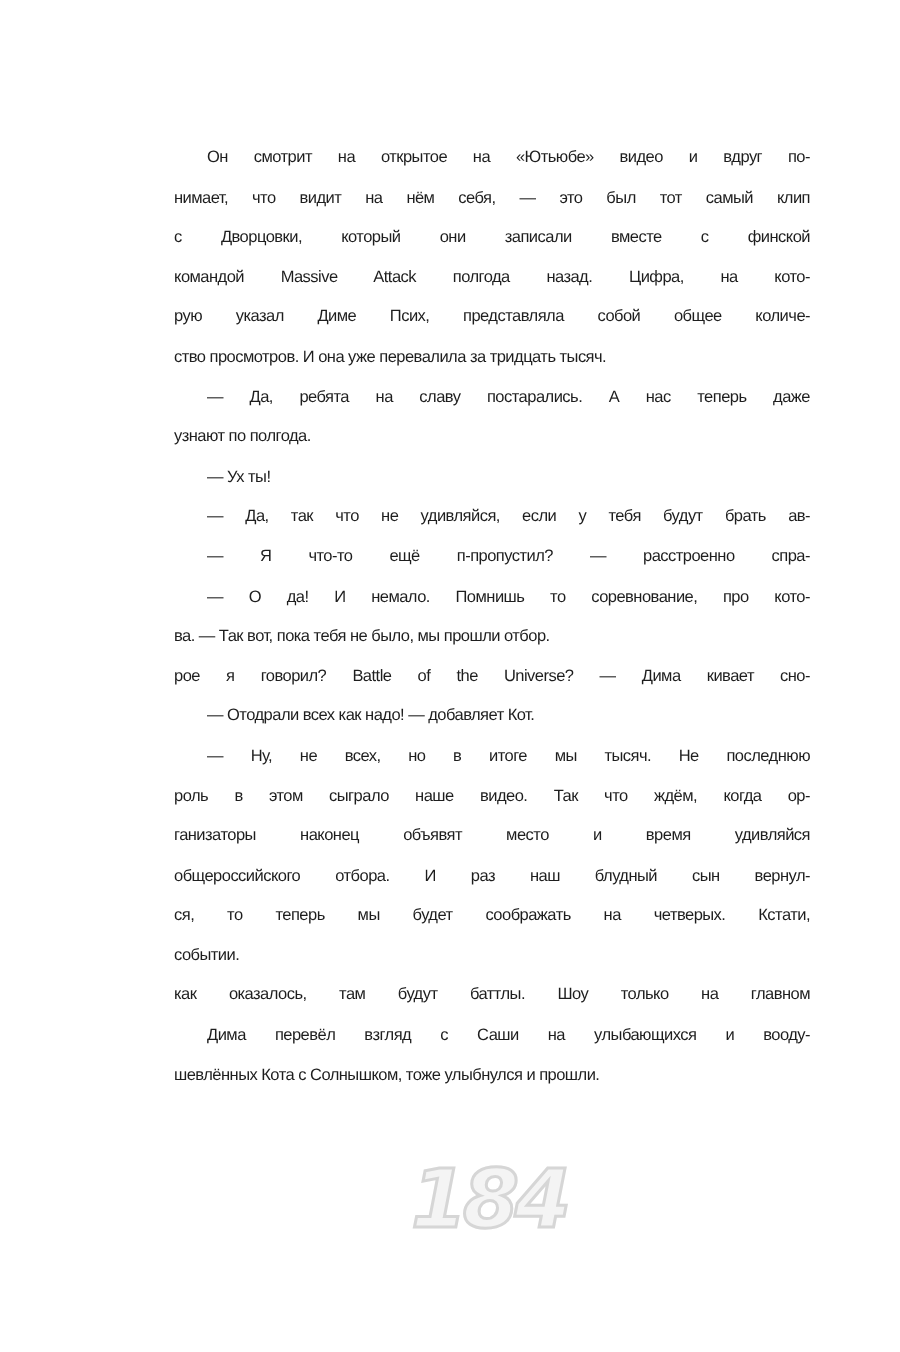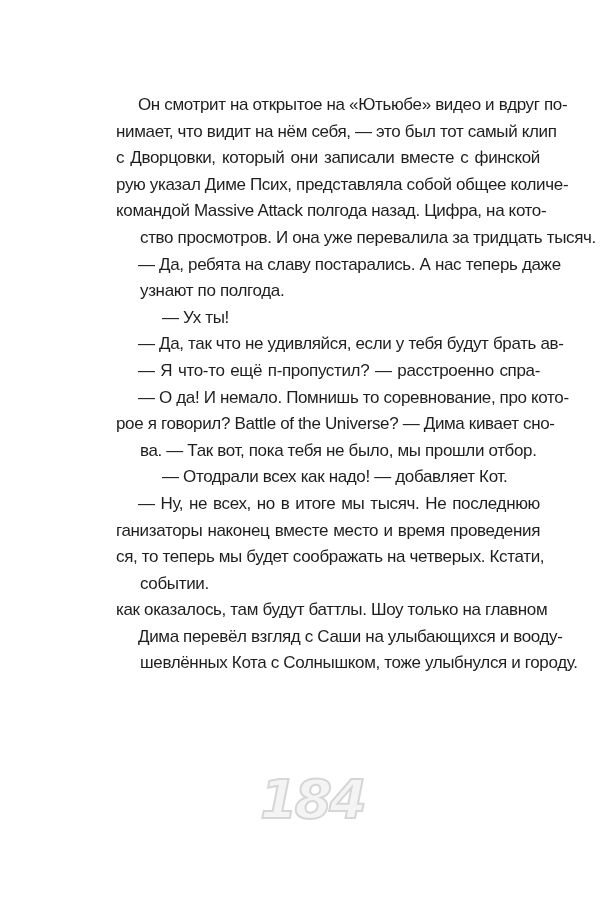--- a/index.html
+++ b/index.html
@@ -20,7 +20,7 @@
       left: 116px;
       top: 92px;
       width: 424px;
-      font-size: 17px;
+      font-size: 11px;
       line-height: 26.6px;
       letter-spacing: -0.35px;
     }

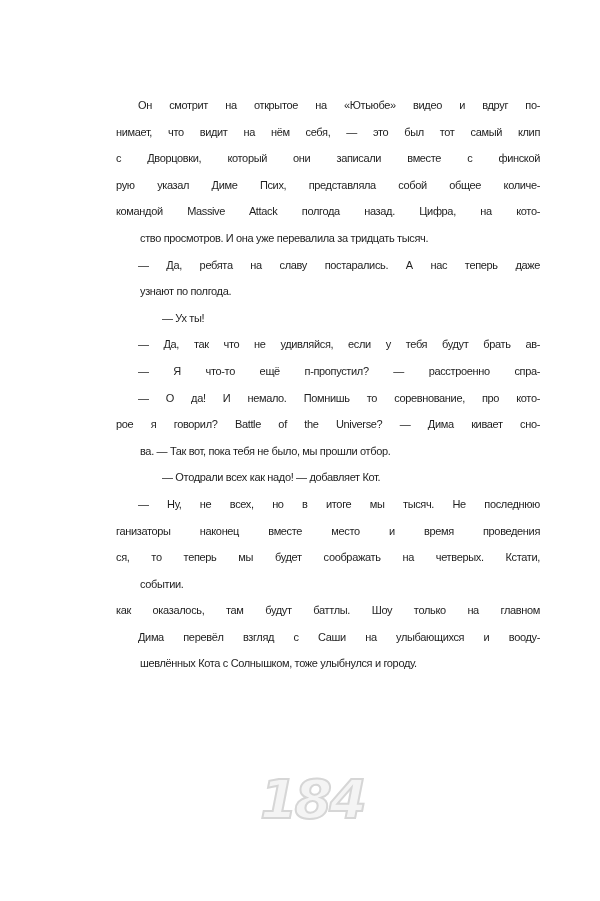--- a/index.html
+++ b/index.html
@@ -62,8 +62,8 @@
   <span class="line indent">Он смотрит на открытое на «Ютьюбе» видео и вдруг по-</span>
   <span class="line">нимает, что видит на нём себя, — это был тот самый клип</span>
   <span class="line">с Дворцовки, который они записали вместе с финской</span>
+  <span class="line">командой Massive Attack полгода назад. Цифра, на кото-</span>
   <span class="line">рую указал Диме Псих, представляла собой общее количе-</span>
-  <span class="line">командой Massive Attack полгода назад. Цифра, на кото-</span>
   <span class="line last">ство просмотров. И она уже перевалила за тридцать тысяч.</span>
   <span class="line indent">— Да, ребята на славу постарались. А нас теперь даже</span>
   <span class="line last">узнают по полгода.</span>

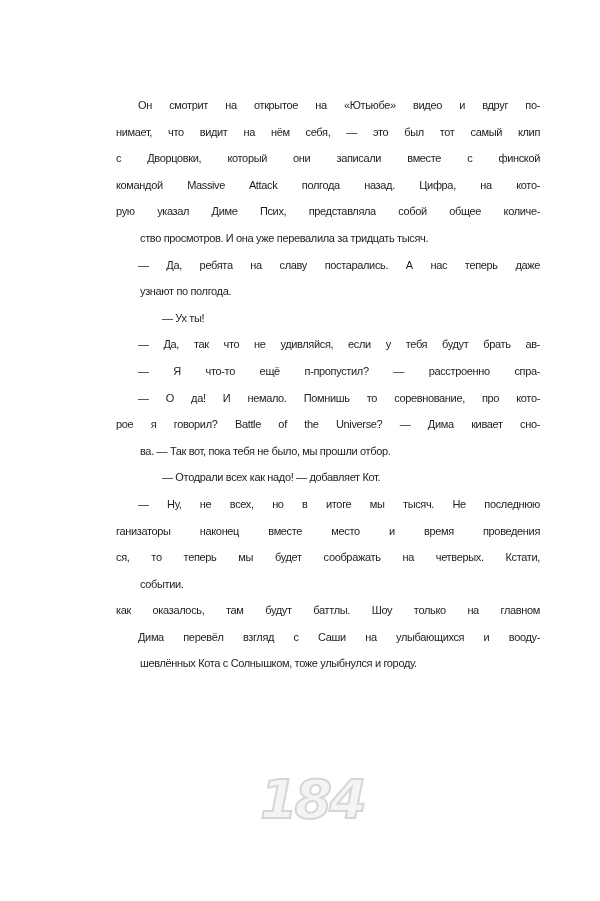--- a/index.html
+++ b/index.html
@@ -33,7 +33,6 @@
     }
     .line.last {
       text-align-last: left;
-      margin-left: 24px;
     }
     .line.indent {
       padding-left: 22px;

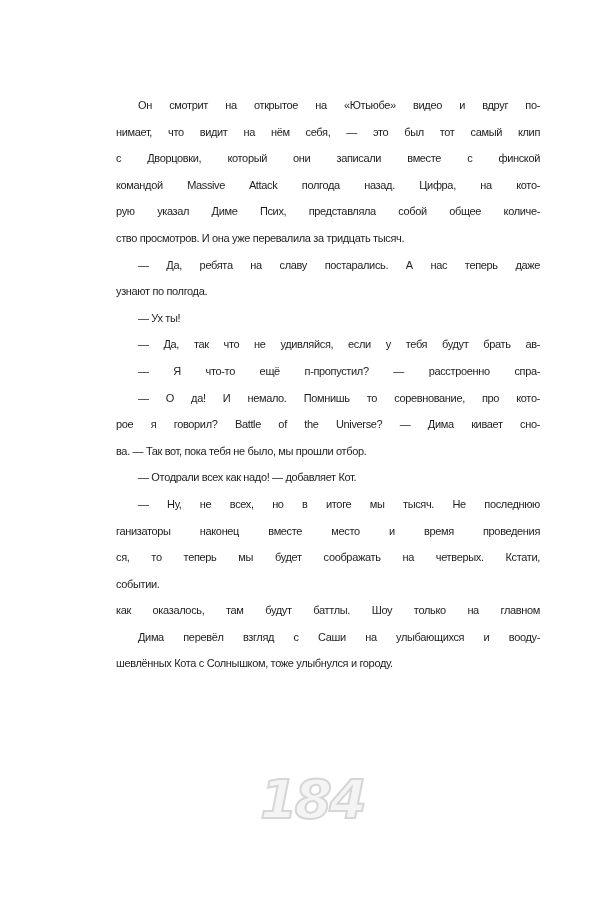--- a/index.html
+++ b/index.html
@@ -70,8 +70,8 @@
   <span class="line indent">— Да, так что не удивляйся, если у тебя будут брать ав-</span>
   <span class="line indent">— Я что-то ещё п-пропустил? — расстроенно спра-</span>
   <span class="line indent">— О да! И немало. Помнишь то соревнование, про кото-</span>
+  <span class="line last">ва. — Так вот, пока тебя не было, мы прошли отбор.</span>
   <span class="line">рое я говорил? Battle of the Universe? — Дима кивает сно-</span>
-  <span class="line last">ва. — Так вот, пока тебя не было, мы прошли отбор.</span>
   <span class="line indent last">— Отодрали всех как надо! — добавляет Кот.</span>
   <span class="line indent">— Ну, не всех, но в итоге мы тысяч. Не последнюю</span>
   <span class="line">ганизаторы наконец вместе место и время проведения</span>

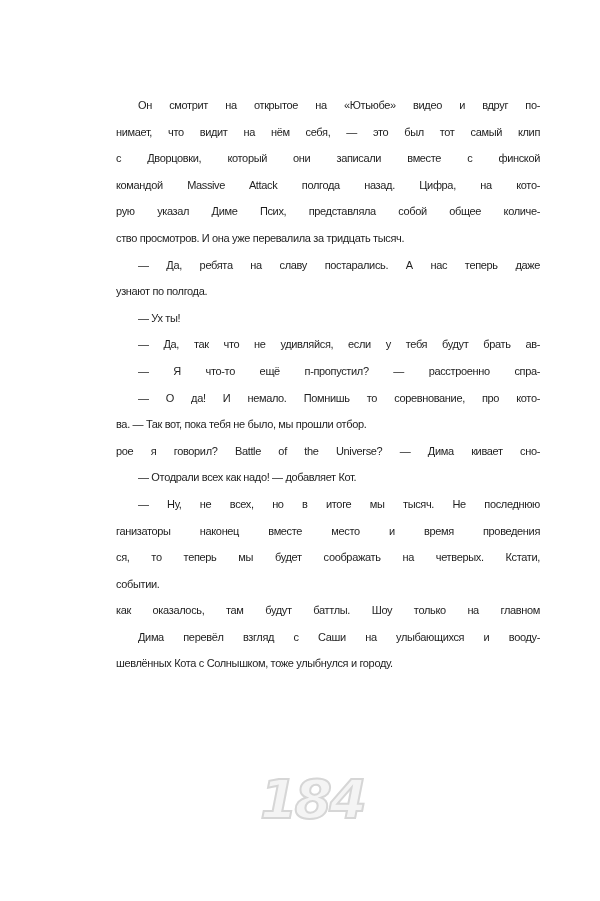--- a/index.html
+++ b/index.html
@@ -74,6 +74,7 @@
   <span class="line">рое я говорил? Battle of the Universe? — Дима кивает сно-</span>
   <span class="line indent last">— Отодрали всех как надо! — добавляет Кот.</span>
   <span class="line indent">— Ну, не всех, но в итоге мы тысяч. Не последнюю</span>
+  <span class="line">роль в этом сыграло наше видео. Так что ждём, когда ор-</span>
   <span class="line">ганизаторы наконец вместе место и время проведения</span>
   <span class="line">ся, то теперь мы будет соображать на четверых. Кстати,</span>
   <span class="line last">событии.</span>

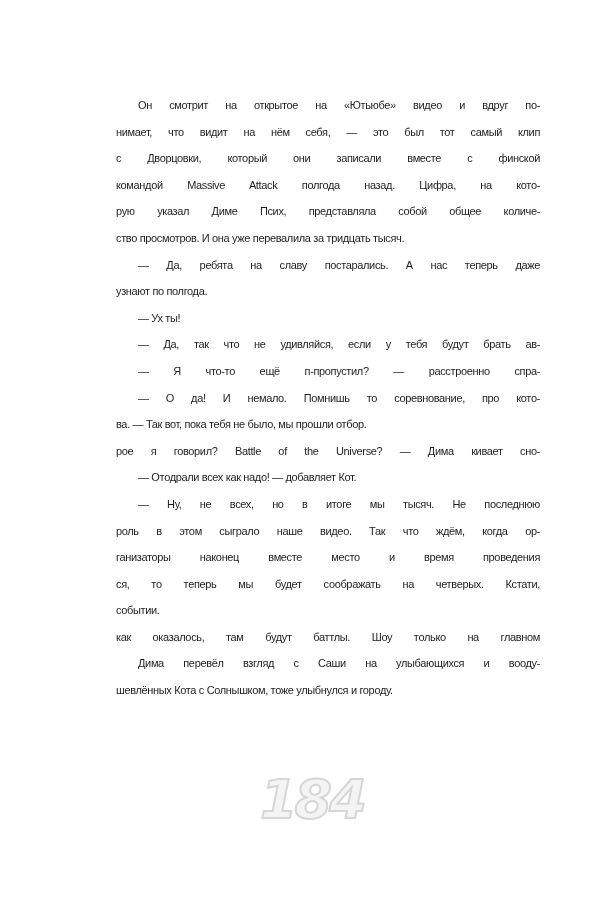--- a/index.html
+++ b/index.html
@@ -75,7 +75,7 @@
   <span class="line indent last">— Отодрали всех как надо! — добавляет Кот.</span>
   <span class="line indent">— Ну, не всех, но в итоге мы тысяч. Не последнюю</span>
   <span class="line">роль в этом сыграло наше видео. Так что ждём, когда ор-</span>
-  <span class="line">ганизаторы наконец вместе место и время проведения</span>
+  <span class="line">ганизаторы наконец объявят место и время удивляйся</span>
   <span class="line">ся, то теперь мы будет соображать на четверых. Кстати,</span>
   <span class="line last">событии.</span>
   <span class="line">как оказалось, там будут баттлы. Шоу только на главном</span>

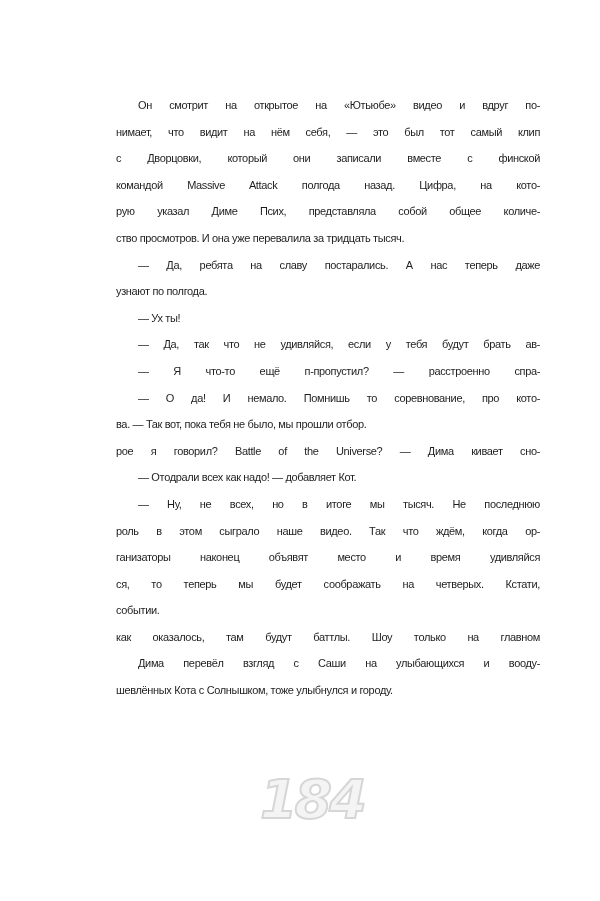--- a/index.html
+++ b/index.html
@@ -76,6 +76,7 @@
   <span class="line indent">— Ну, не всех, но в итоге мы тысяч. Не последнюю</span>
   <span class="line">роль в этом сыграло наше видео. Так что ждём, когда ор-</span>
   <span class="line">ганизаторы наконец объявят место и время удивляйся</span>
+  <span class="line">общероссийского отбора. И раз наш блудный сын вернул-</span>
   <span class="line">ся, то теперь мы будет соображать на четверых. Кстати,</span>
   <span class="line last">событии.</span>
   <span class="line">как оказалось, там будут баттлы. Шоу только на главном</span>

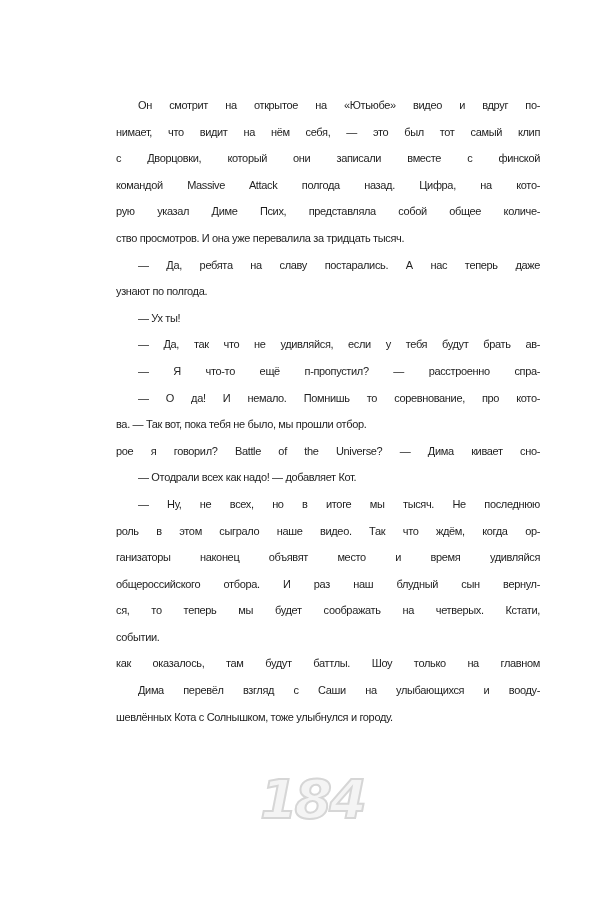--- a/index.html
+++ b/index.html
@@ -81,7 +81,7 @@
   <span class="line last">событии.</span>
   <span class="line">как оказалось, там будут баттлы. Шоу только на главном</span>
   <span class="line indent">Дима перевёл взгляд с Саши на улыбающихся и вооду-</span>
-  <span class="line last">шевлённых Кота с Солнышком, тоже улыбнулся и городу.</span>
+  <span class="line last">шевлённых Кота с Солнышком, тоже улыбнулся и прошли.</span>
 </div>
 
 <div class="page-number">184</div>

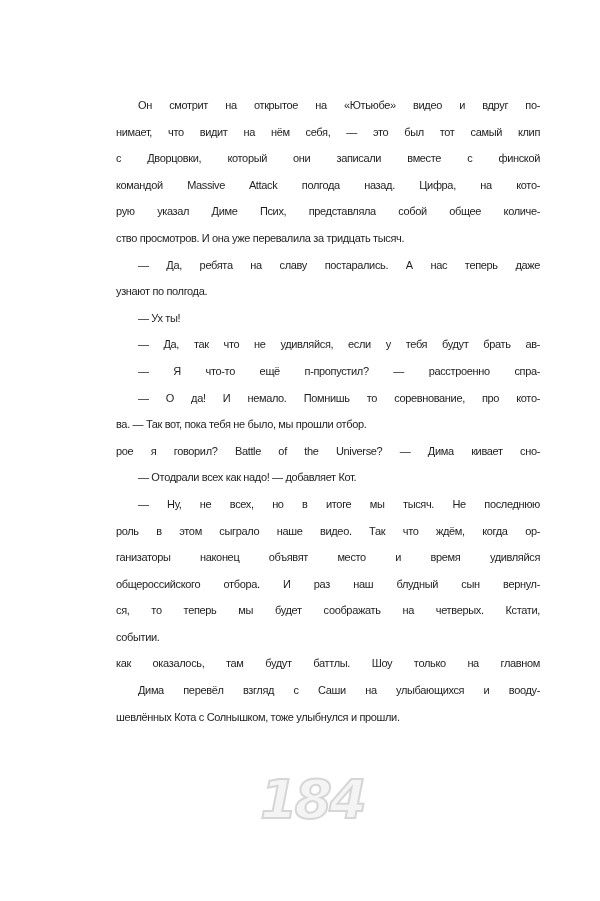--- a/index.html
+++ b/index.html
@@ -39,7 +39,7 @@
     }
     .page-number {
       position: absolute;
-      left: 260px;
+      left: 274px;
       top: 770px;
       width: 100px;
       height: 60px;

